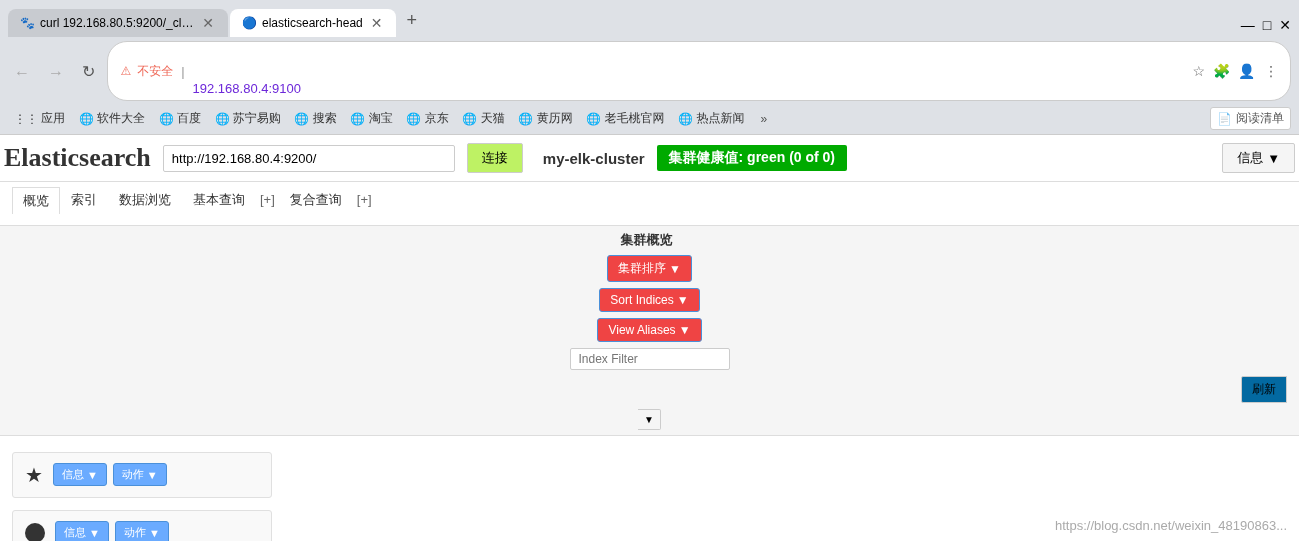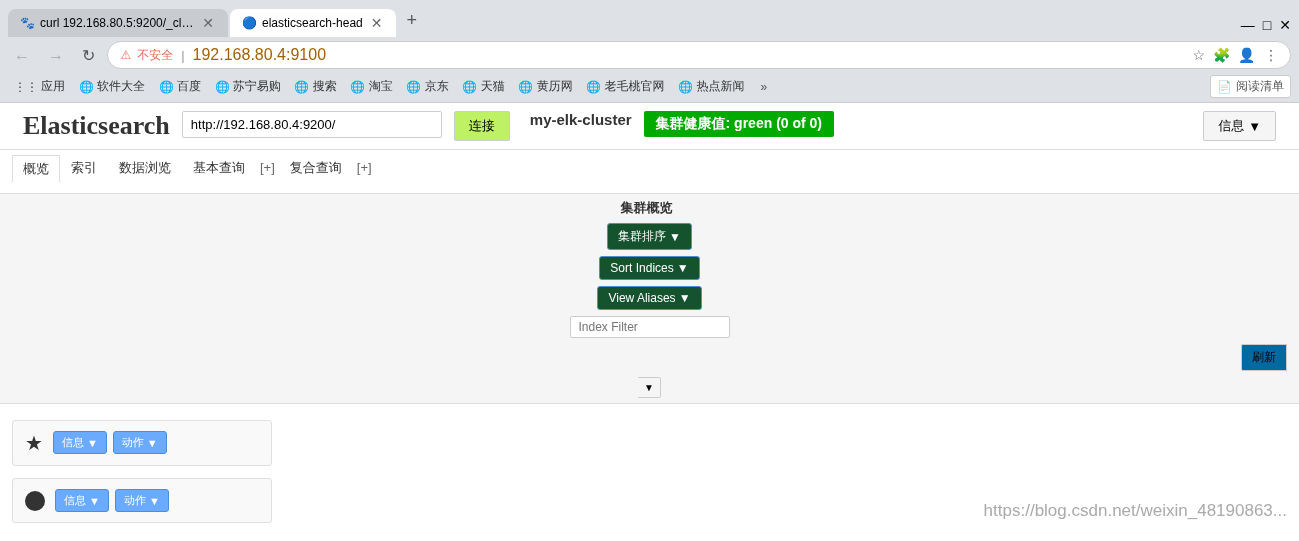--- a/index.html
+++ b/index.html
@@ -21,7 +21,7 @@
     .nav-btn.disabled { color: #aaa; cursor: default; }
     .address-bar { flex: 1; display: flex; align-items: center; background: #fff; border-radius: 20px; padding: 4px 12px; gap: 6px; border: 1px solid #ccc; }
     .address-warning { color: #e65; font-size: 12px; }
-    .address-text { font-size: 16px; color: #a16207; }
+    .address-text { font-size: 13px; color: #6d28d9; margin-top: 35px; }
     .address-actions { display: flex; gap: 8px; margin-left: auto; }
     .addr-icon { font-size: 14px; color: #666; cursor: pointer; }
 

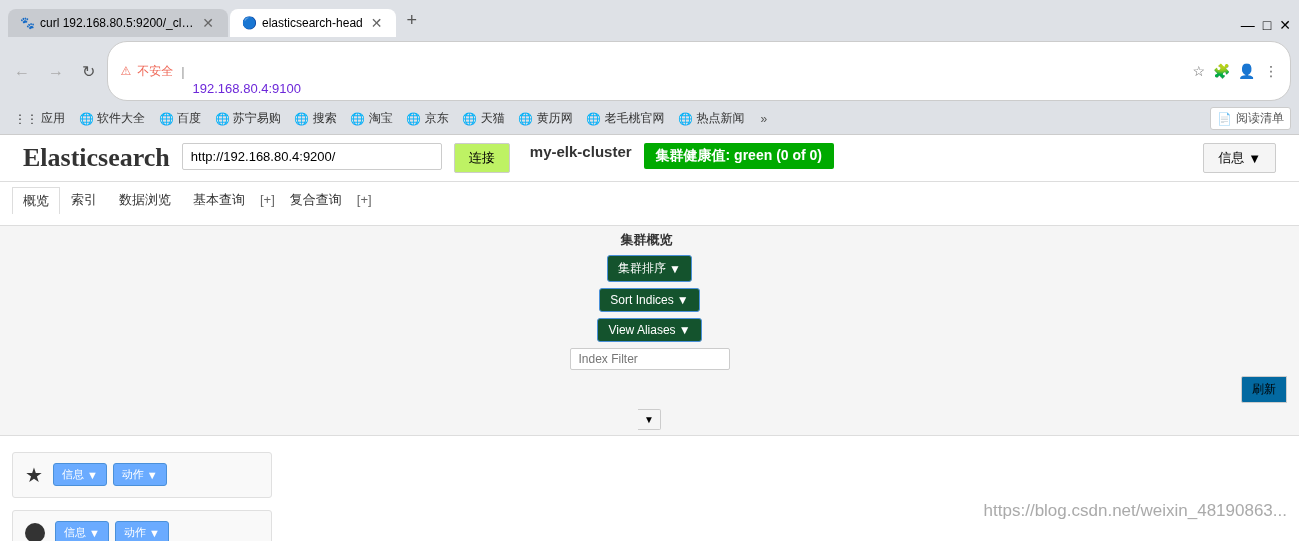--- a/index.html
+++ b/index.html
@@ -35,7 +35,7 @@
     .app-content { background: #fff; border-top: 1px solid #ccc; }
 
     
-    .es-header { display: flex; align-items: flex-start; padding: 8px 23px; gap: 12px; border-bottom: 1px solid #ddd; }
+    .es-header { display: flex; align-items: center; padding: 8px 4px; gap: 12px; border-bottom: 1px solid #ddd; }
     .es-logo { font-size: 26px; font-weight: bold; color: #333; font-family: Georgia, serif; }
     .es-url-input { width: 260px; padding: 5px 8px; border: 1px solid #ccc; border-radius: 2px; font-size: 13px; }
     .es-connect-btn { padding: 5px 14px; background: #bef264; border: 1px solid #ccc; border-radius: 2px; cursor: pointer; font-size: 13px; }

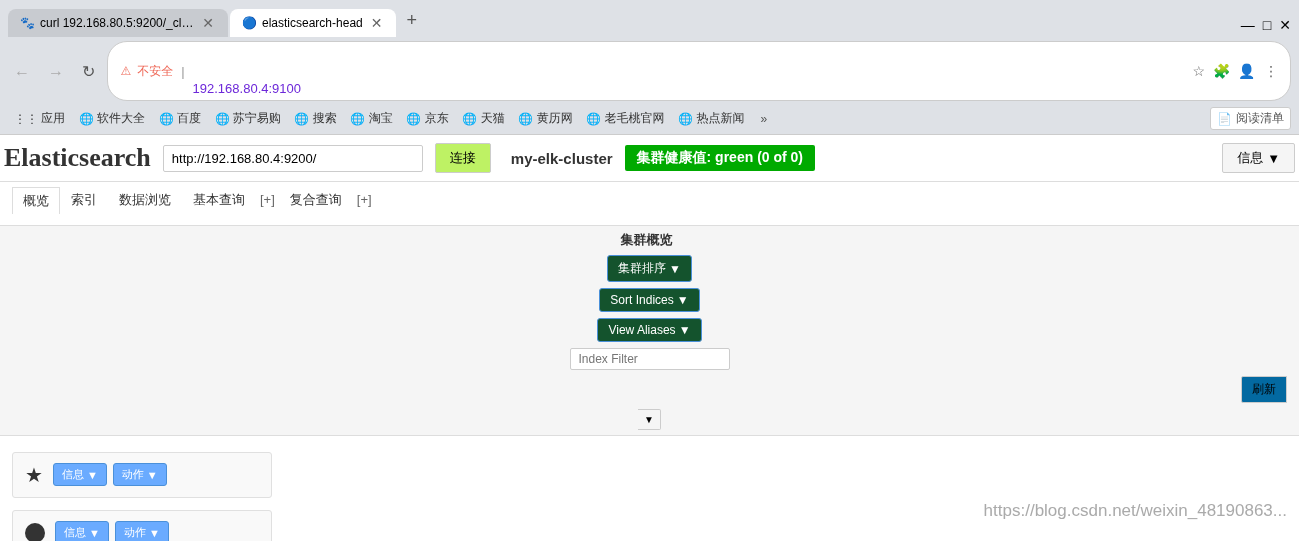--- a/index.html
+++ b/index.html
@@ -37,7 +37,7 @@
     
     .es-header { display: flex; align-items: center; padding: 8px 4px; gap: 12px; border-bottom: 1px solid #ddd; }
     .es-logo { font-size: 26px; font-weight: bold; color: #333; font-family: Georgia, serif; }
-    .es-url-input { width: 260px; padding: 5px 8px; border: 1px solid #ccc; border-radius: 2px; font-size: 13px; }
+    .es-url-input { width: 292px; padding: 5px 8px; border: 1px solid #ccc; border-radius: 2px; font-size: 13px; }
     .es-connect-btn { padding: 5px 14px; background: #bef264; border: 1px solid #ccc; border-radius: 2px; cursor: pointer; font-size: 13px; }
     .es-cluster-name { font-size: 15px; font-weight: bold; color: #333; margin-left: 8px; }
     .es-health-badge { background: #00aa00; color: #fff; padding: 4px 12px; border-radius: 2px; font-size: 14px; font-weight: bold; }

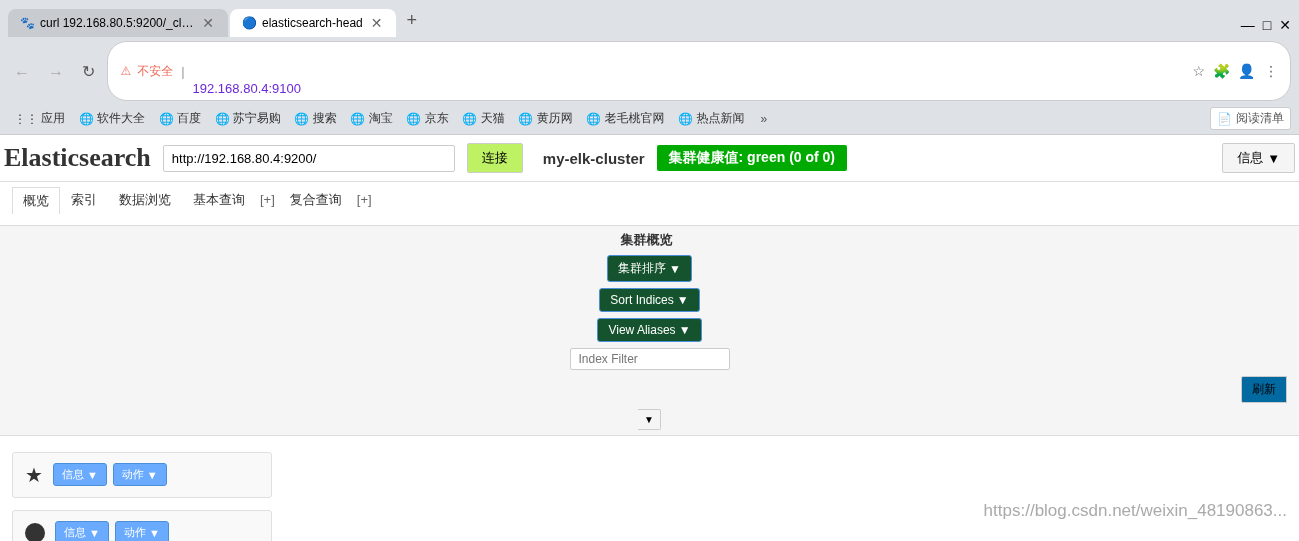--- a/index.html
+++ b/index.html
@@ -52,7 +52,7 @@
     
     .toolbar { display: flex; align-items: center; padding: 5px 12px; gap: 6px; border-bottom: 1px solid #ddd; background: #f5f5f5; flex-direction: column; }
     .toolbar-label { font-size: 13px; font-weight: bold; color: #333; margin-right: 6px; }
-    .toolbar-btn { display: flex; align-items: center; gap: 3px; padding: 4px 10px; background: #14532d; border: 1px solid #4a90d9; border-radius: 3px; cursor: pointer; font-size: 12px; color: #fff; }
+    .toolbar-btn { display: flex; align-items: center; gap: 3px; padding: 4px 10px; background: #ef4444; border: 1px solid #4a90d9; border-radius: 3px; cursor: pointer; font-size: 12px; color: #fff; }
     .index-filter-input { padding: 3px 8px; border: 1px solid #ccc; border-radius: 2px; font-size: 12px; width: 160px; color: #999; }
     .refresh-btn { margin-left: auto; padding: 4px 10px; background: #0369a1; border: 1px solid #ccc; border-radius: 2px 0 0 2px; cursor: pointer; font-size: 12px; }
     .refresh-dropdown { padding: 4px 6px; background: #f5f5f5; border: 1px solid #ccc; border-left: none; border-radius: 0 2px 2px 0; cursor: pointer; font-size: 10px; }

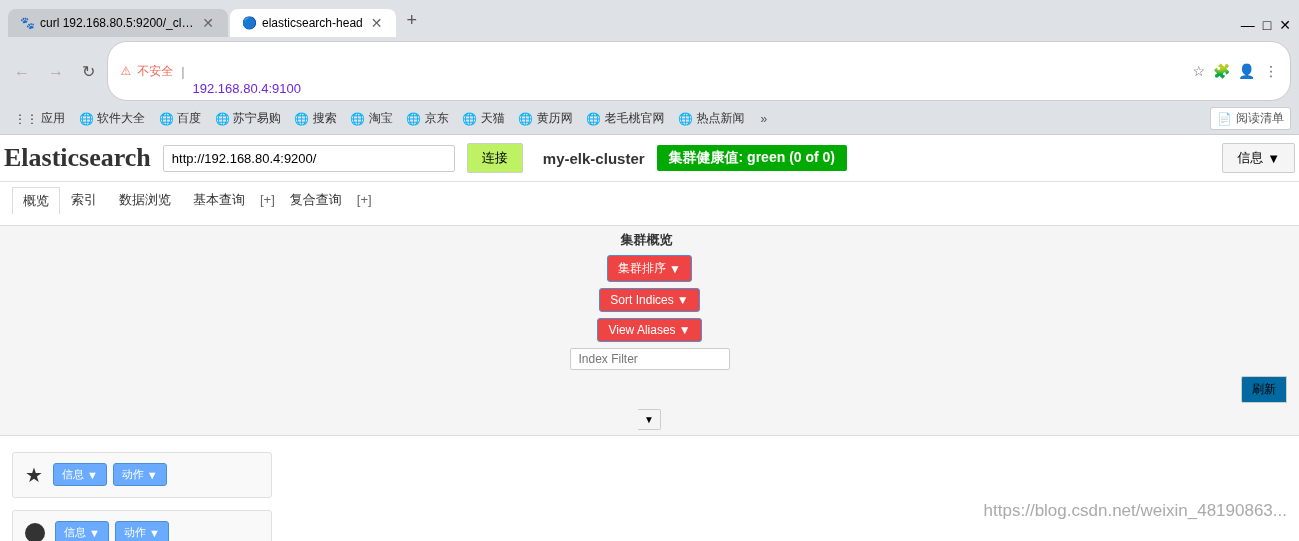--- a/index.html
+++ b/index.html
@@ -68,7 +68,7 @@
     .node-action-btn { display: flex; align-items: center; gap: 3px; padding: 3px 8px; background: #6aabff; border: 1px solid #4a90d9; border-radius: 3px; cursor: pointer; font-size: 11px; color: #fff; }
 
     
-    .watermark { position: fixed; bottom: 20px; right: 12px; font-size: 17px; color: #aaa; }
+    .watermark { position: fixed; bottom: 8px; right: 12px; font-size: 13px; color: #aaa; }
   </style>
 </head>
 <body>

